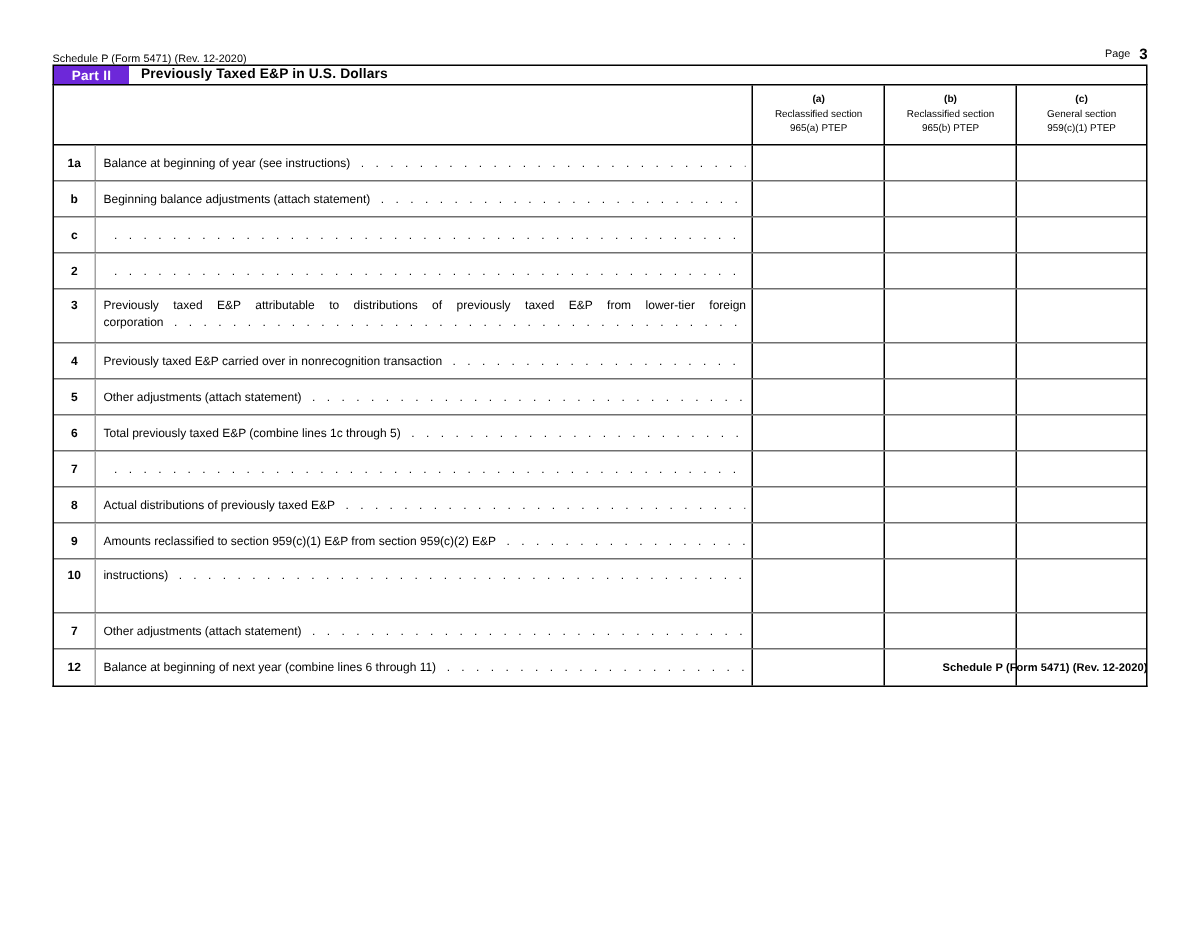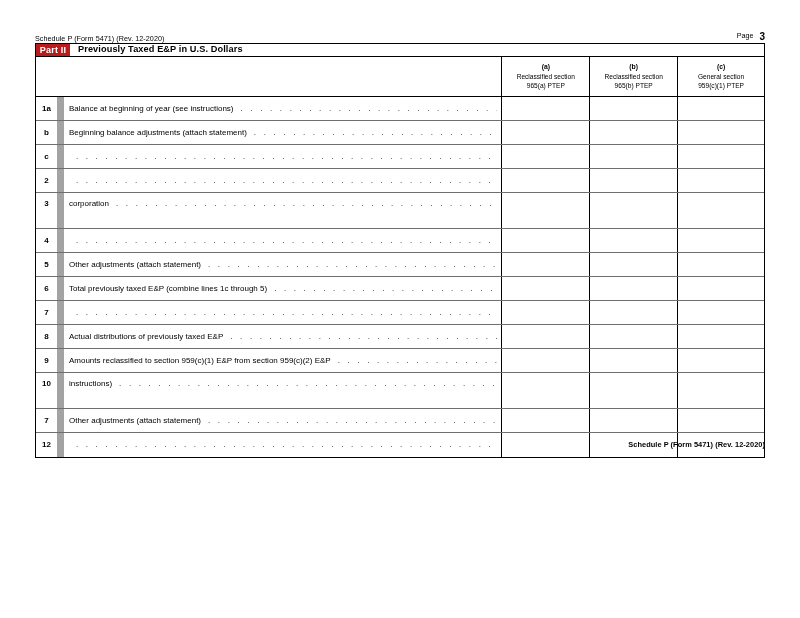--- a/index.html
+++ b/index.html
@@ -77,8 +77,8 @@
     align-items: stretch;
   }
   .part-badge {
-    width: 34px;
-    background: #b91c1c;
+    width: 50px;
+    background: #6d28d9;
     color: #ffffff;
     font-size: 9px;
     font-weight: bold;

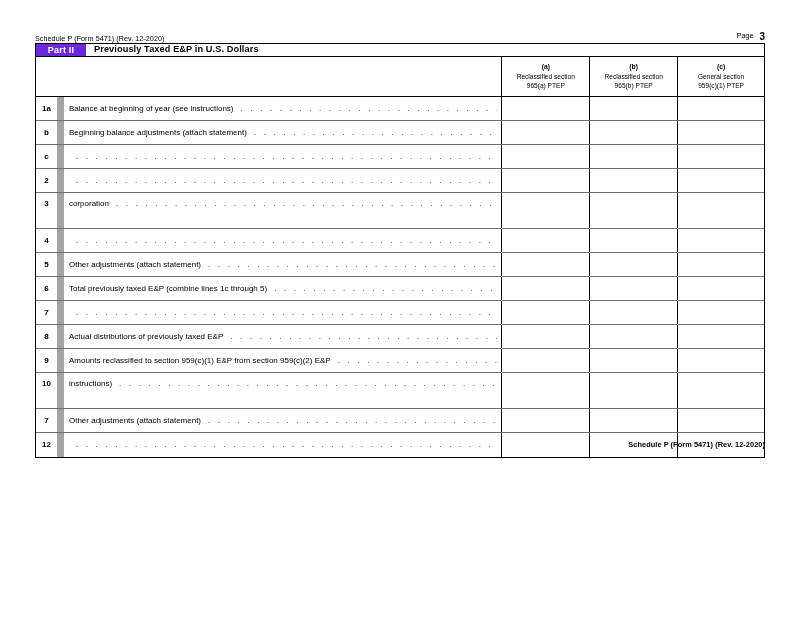--- a/index.html
+++ b/index.html
@@ -152,7 +152,7 @@
   .c-num {
     width: 28px;
     box-sizing: border-box;
-    border-right: 7px solid #a3a3a3;
+    border-right: 1px solid #a3a3a3;
     font-size: 8px;
     font-weight: bold;
     text-align: center;

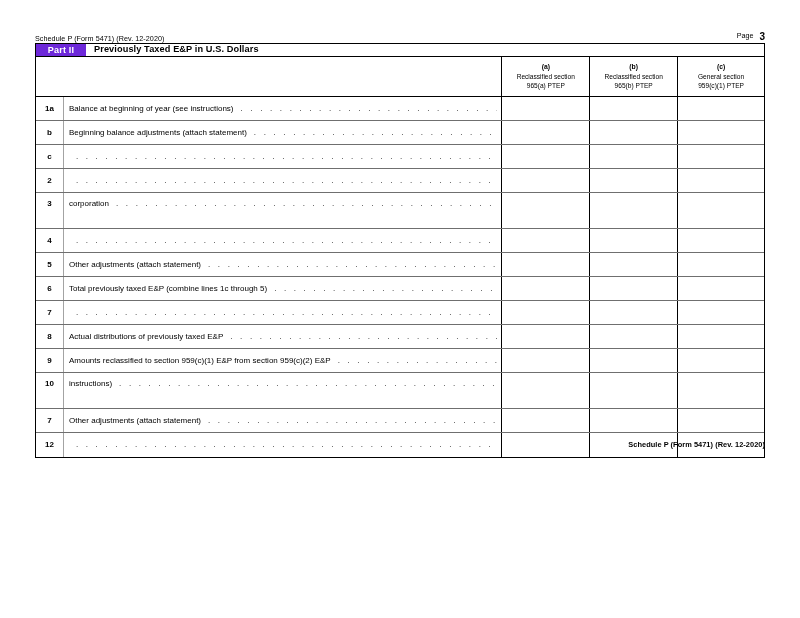--- a/index.html
+++ b/index.html
@@ -307,6 +307,7 @@
         <div class="row tall">
           <div class="c-num">3</div>
           <div class="c-desc">
+            <div class="justline">Previously taxed E&amp;P attributable to distributions of previously taxed E&amp;P from lower-tier foreign</div>
             <div class="leadline">
               <span class="txt">corporation</span>
               <span class="dots">............................................................</span>

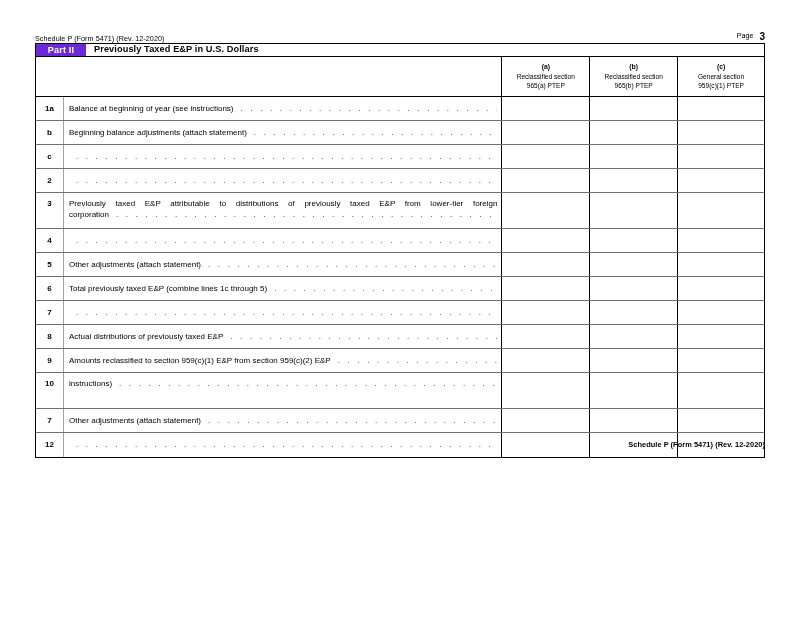--- a/index.html
+++ b/index.html
@@ -321,6 +321,7 @@
           <div class="c-num">4</div>
           <div class="c-desc">
             <div class="leadline">
+              <span class="txt">Previously taxed E&amp;P carried over in nonrecognition transaction</span>
               <span class="dots">............................................................</span>
             </div>
           </div>

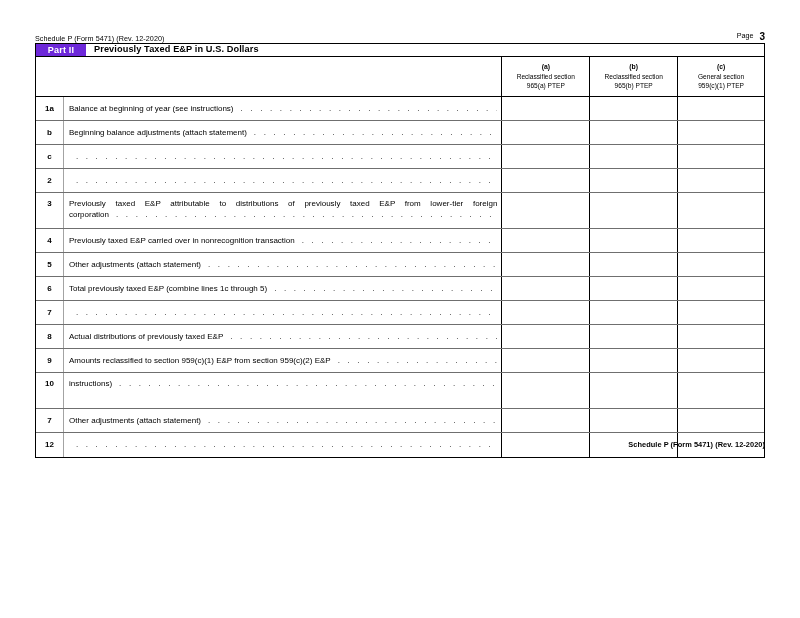--- a/index.html
+++ b/index.html
@@ -416,6 +416,7 @@
           <div class="c-num">12</div>
           <div class="c-desc">
             <div class="leadline">
+              <span class="txt">Balance at beginning of next year (combine lines 6 through 11)</span>
               <span class="dots">............................................................</span>
             </div>
           </div>

